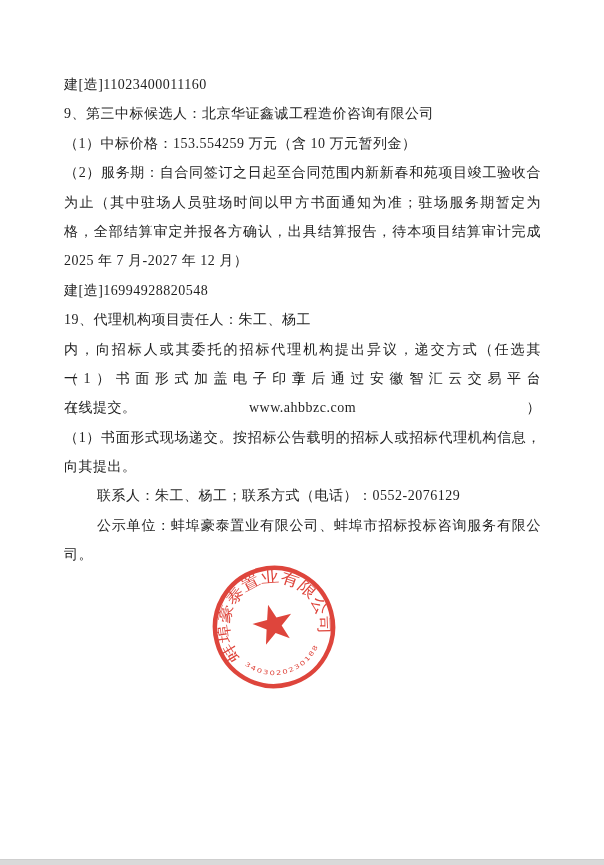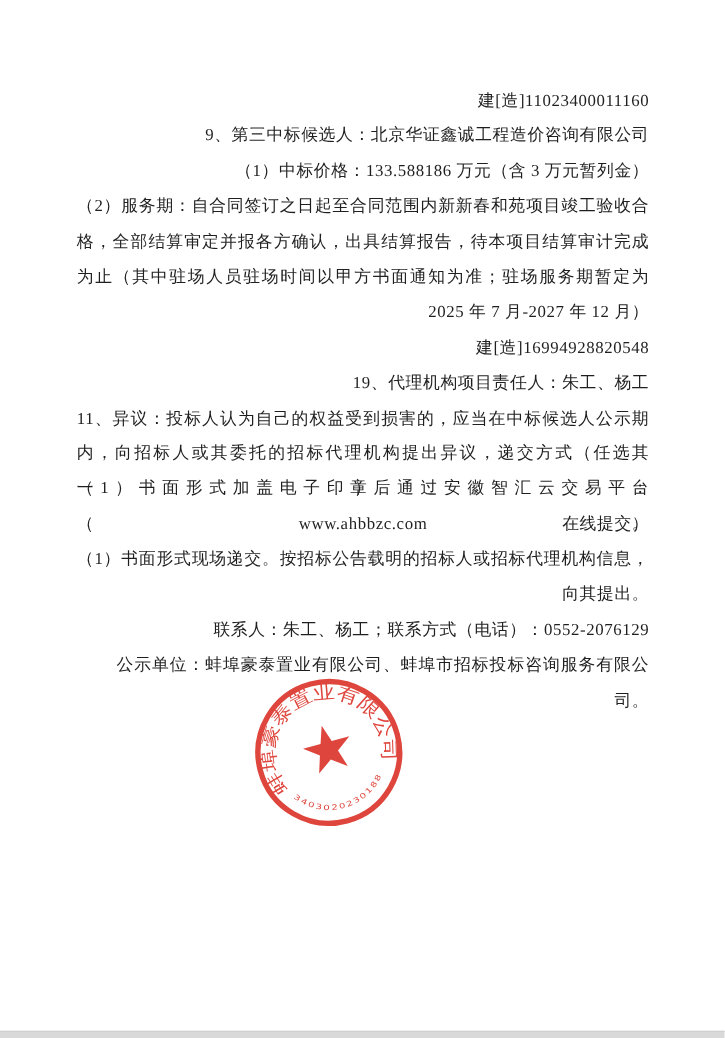--- a/index.html
+++ b/index.html
@@ -21,7 +21,6 @@
   .ln{
     height:29.4px;
     white-space:nowrap;
-    text-align:right;
   }
   .ln.j{
     white-space:normal;

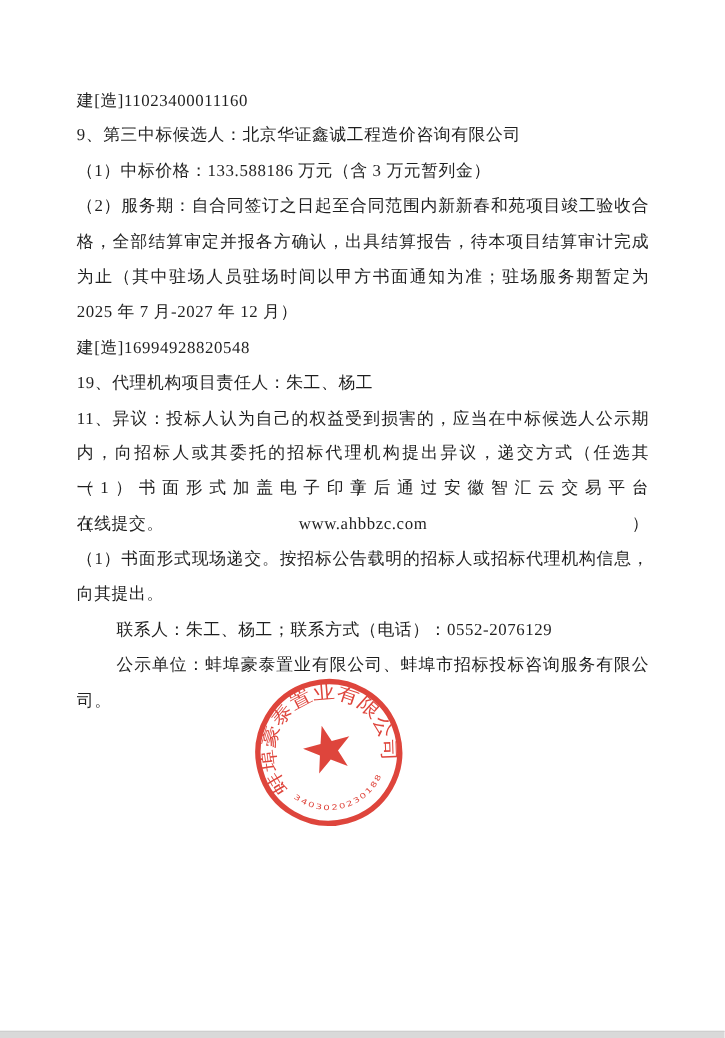--- a/index.html
+++ b/index.html
@@ -52,7 +52,7 @@
   <div class="doc">
     <div class="ln">建[造]11023400011160</div>
     <div class="ln">9、第三中标候选人：北京华证鑫诚工程造价咨询有限公司</div>
-    <div class="ln">（1）中标价格：133.588186 万元（含 3 万元暂列金）</div>
+    <div class="ln">（1）中标价格：153.554259 万元（含 10 万元暂列金）</div>
     <div class="ln j">（2）服务期：自合同签订之日起至合同范围内新新春和苑项目竣工验收合</div>
     <div class="ln j">格，全部结算审定并报各方确认，出具结算报告，待本项目结算审计完成</div>
     <div class="ln j">为止（其中驻场人员驻场时间以甲方书面通知为准；驻场服务期暂定为</div>

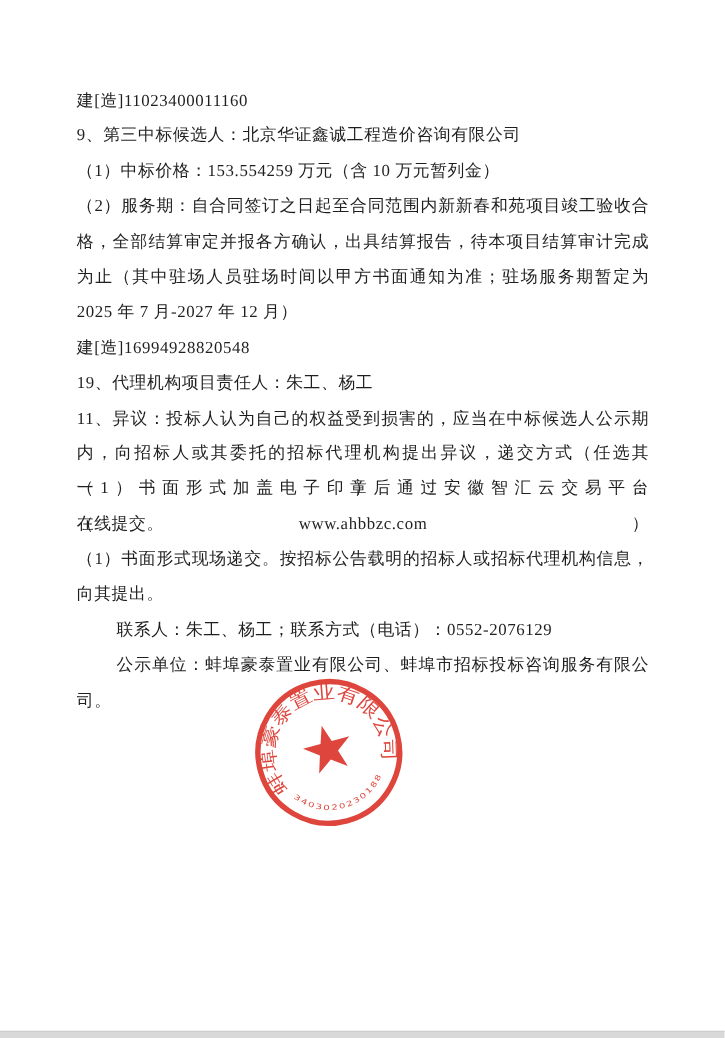--- a/index.html
+++ b/index.html
@@ -54,8 +54,8 @@
     <div class="ln">9、第三中标候选人：北京华证鑫诚工程造价咨询有限公司</div>
     <div class="ln">（1）中标价格：153.554259 万元（含 10 万元暂列金）</div>
     <div class="ln j">（2）服务期：自合同签订之日起至合同范围内新新春和苑项目竣工验收合</div>
+    <div class="ln j">为止（其中驻场人员驻场时间以甲方书面通知为准；驻场服务期暂定为</div>
     <div class="ln j">格，全部结算审定并报各方确认，出具结算报告，待本项目结算审计完成</div>
-    <div class="ln j">为止（其中驻场人员驻场时间以甲方书面通知为准；驻场服务期暂定为</div>
     <div class="ln">2025 年 7 月-2027 年 12 月）</div>
     <div class="ln">建[造]16994928820548</div>
     <div class="ln">19、代理机构项目责任人：朱工、杨工</div>

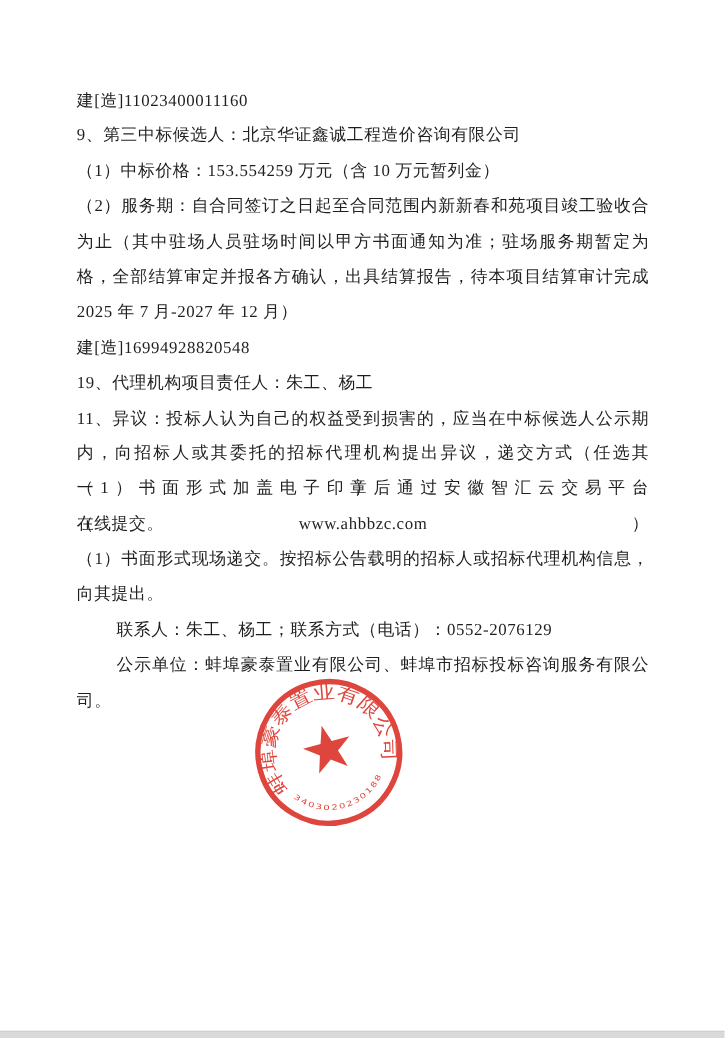--- a/index.html
+++ b/index.html
@@ -59,7 +59,6 @@
     <div class="ln">2025 年 7 月-2027 年 12 月）</div>
     <div class="ln">建[造]16994928820548</div>
     <div class="ln">19、代理机构项目责任人：朱工、杨工</div>
-    <div class="ln j">11、异议：投标人认为自己的权益受到损害的，应当在中标候选人公示期</div>
     <div class="ln j">内，向招标人或其委托的招标代理机构提出异议，递交方式（任选其一）：</div>
     <div class="ln j">（1）书面形式加盖电子印章后通过安徽智汇云交易平台（www.ahbbzc.com）</div>
     <div class="ln">在线提交。</div>

